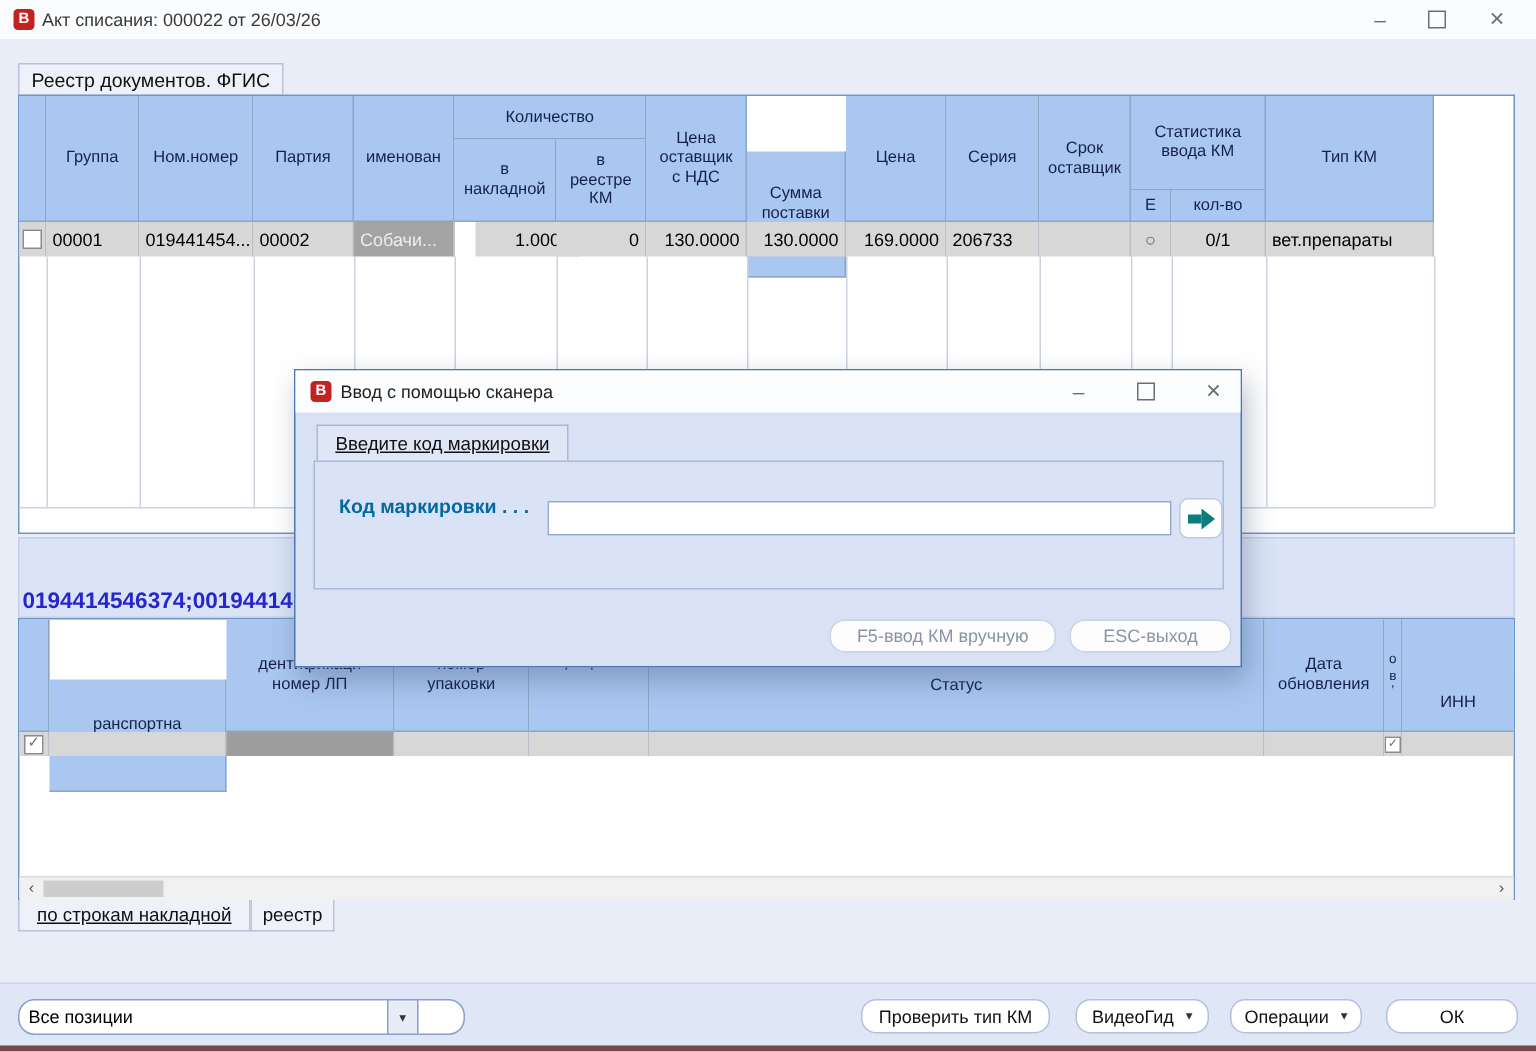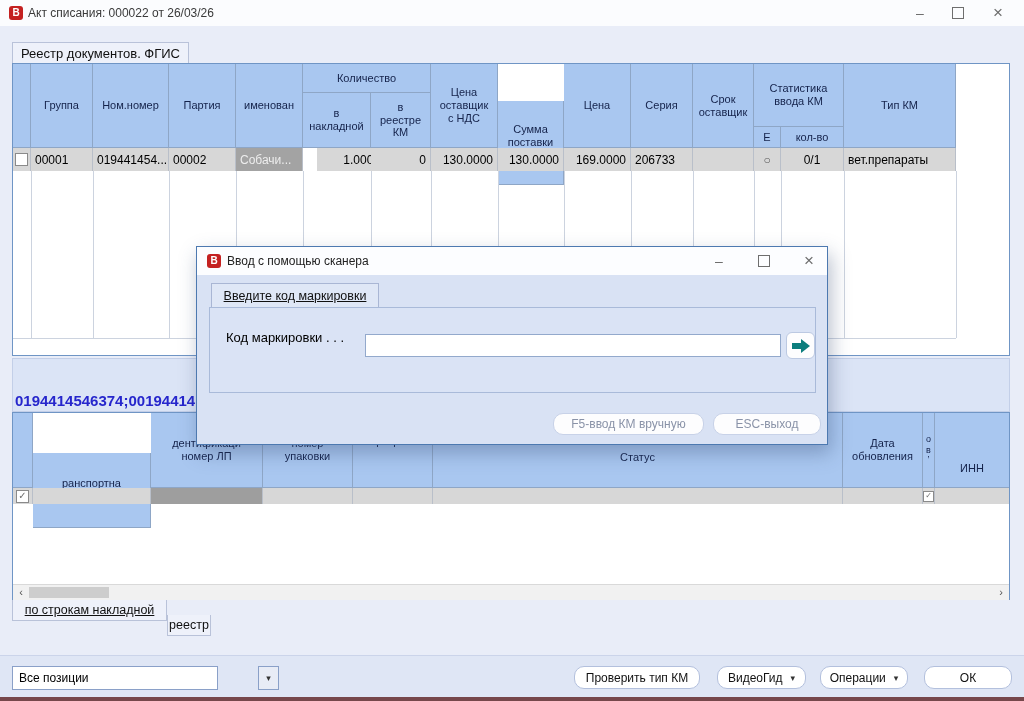--- a/index.html
+++ b/index.html
@@ -237,7 +237,7 @@
     </div>
 
     <div class="group-box" style="left:12px;top:60px;width:607px;height:86px;">
-      <div class="abs" style="left:16px;top:22px;font-size:13px;color:#000000;">Код маркировки . . .</div>
+      <div class="abs" style="left:16px;top:22px;font-size:13px;color:#0369a1;font-weight:bold;">Код маркировки . . .</div>
       <div class="input" style="left:155px;top:26px;width:416px;height:23px;"></div>
       <div class="arrow-btn" style="left:576px;top:24px;">
         <span class="arrow-shape">

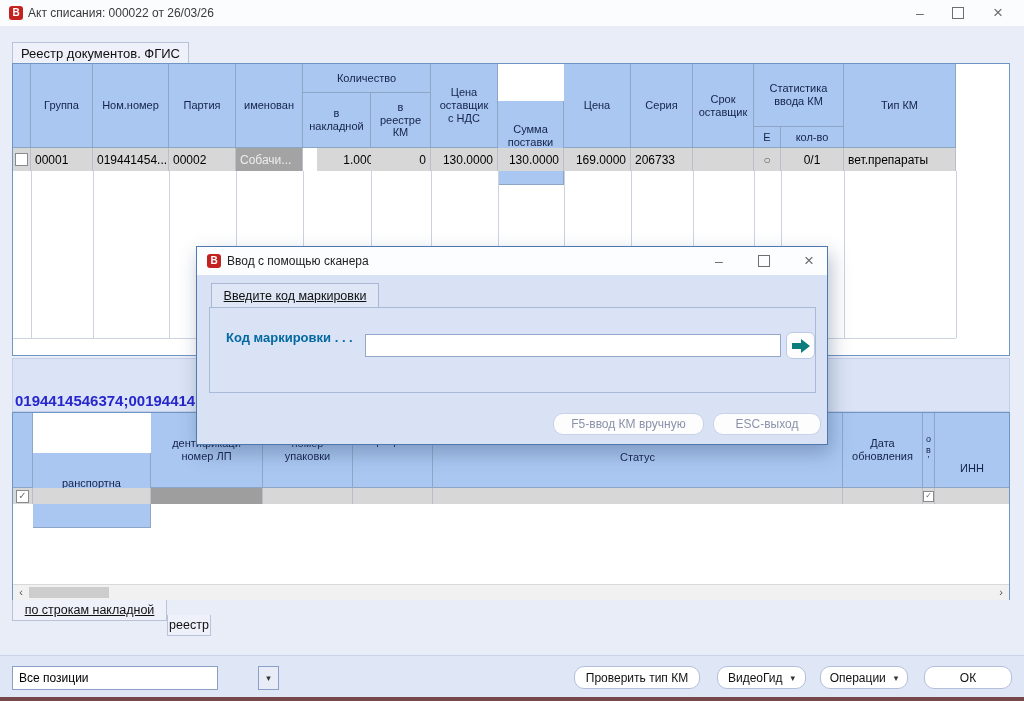--- a/index.html
+++ b/index.html
@@ -196,7 +196,7 @@
   <div class="tab active" style="left:12px;top:600px;width:155px;height:21px;font-size:12.5px;border-top:none;">
     <span>по строкам накладной</span>
   </div>
-  <div class="tab" style="left:167px;top:615px;width:44px;height:21px;font-size:12.5px;border-top:none;">
+  <div class="tab" style="left:167px;top:600px;width:56px;height:21px;font-size:12.5px;border-top:none;">
     <span>реестр</span>
   </div>
 

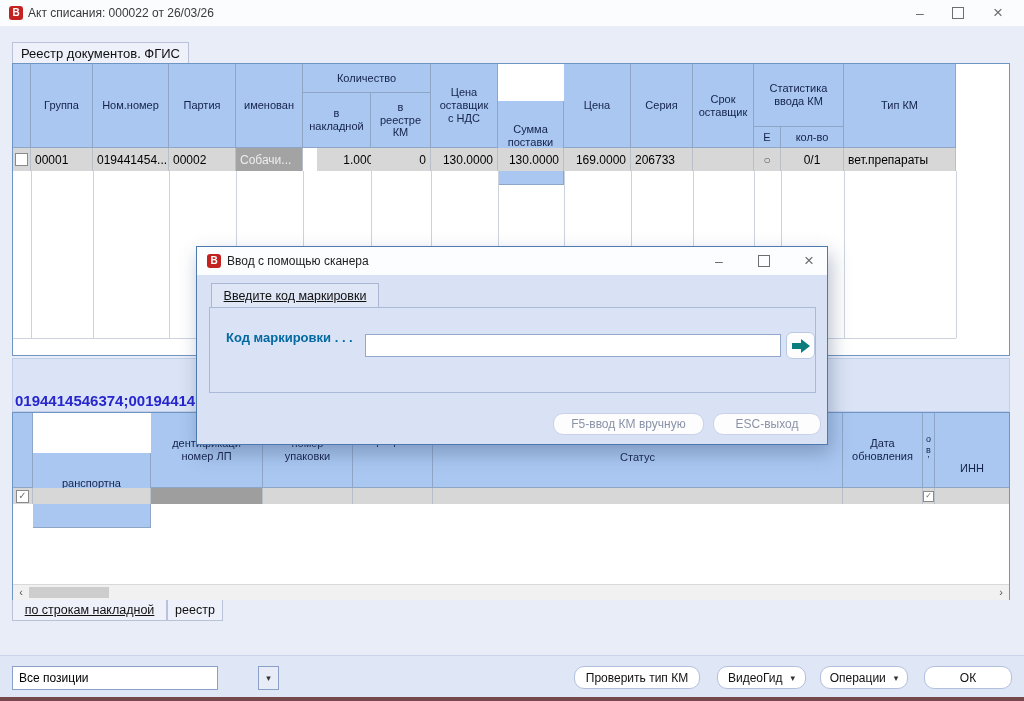--- a/index.html
+++ b/index.html
@@ -201,7 +201,7 @@
   </div>
 
   <div class="footer-band"></div>
-  <div class="combo-field" style="left:12px;top:666px;width:206px;height:24px;">Все позиции</div>
+  <div class="combo-field" style="left:12px;top:666px;width:298px;height:24px;border-radius:11px;">Все позиции</div>
   <div class="combo-btn" style="left:258px;top:666px;width:21px;height:24px;">▾</div>
 
   <div class="btn" style="left:574px;top:666px;width:126px;height:23px;">

